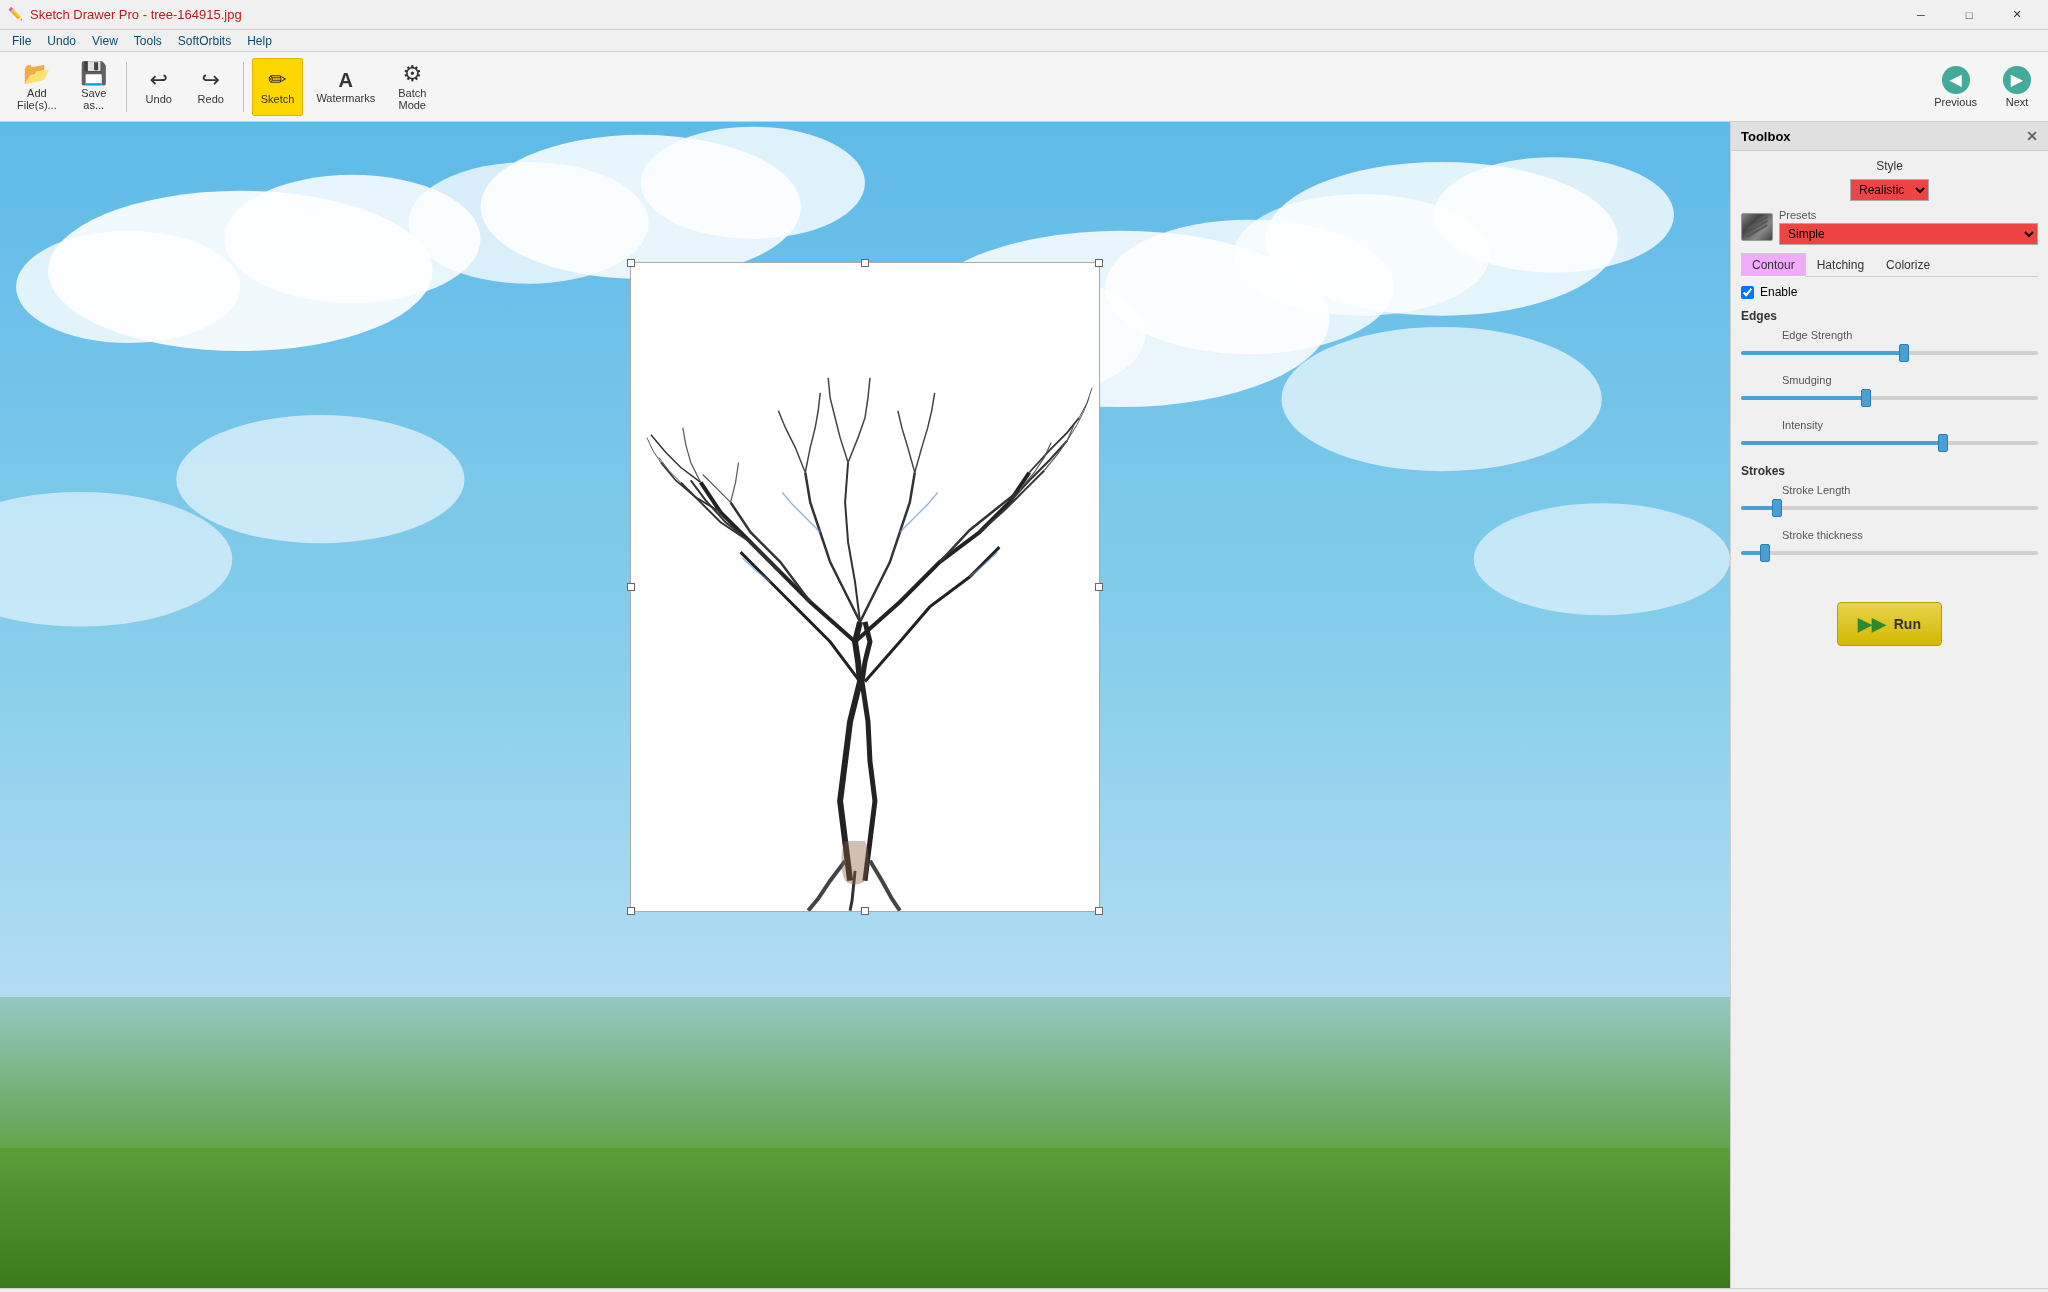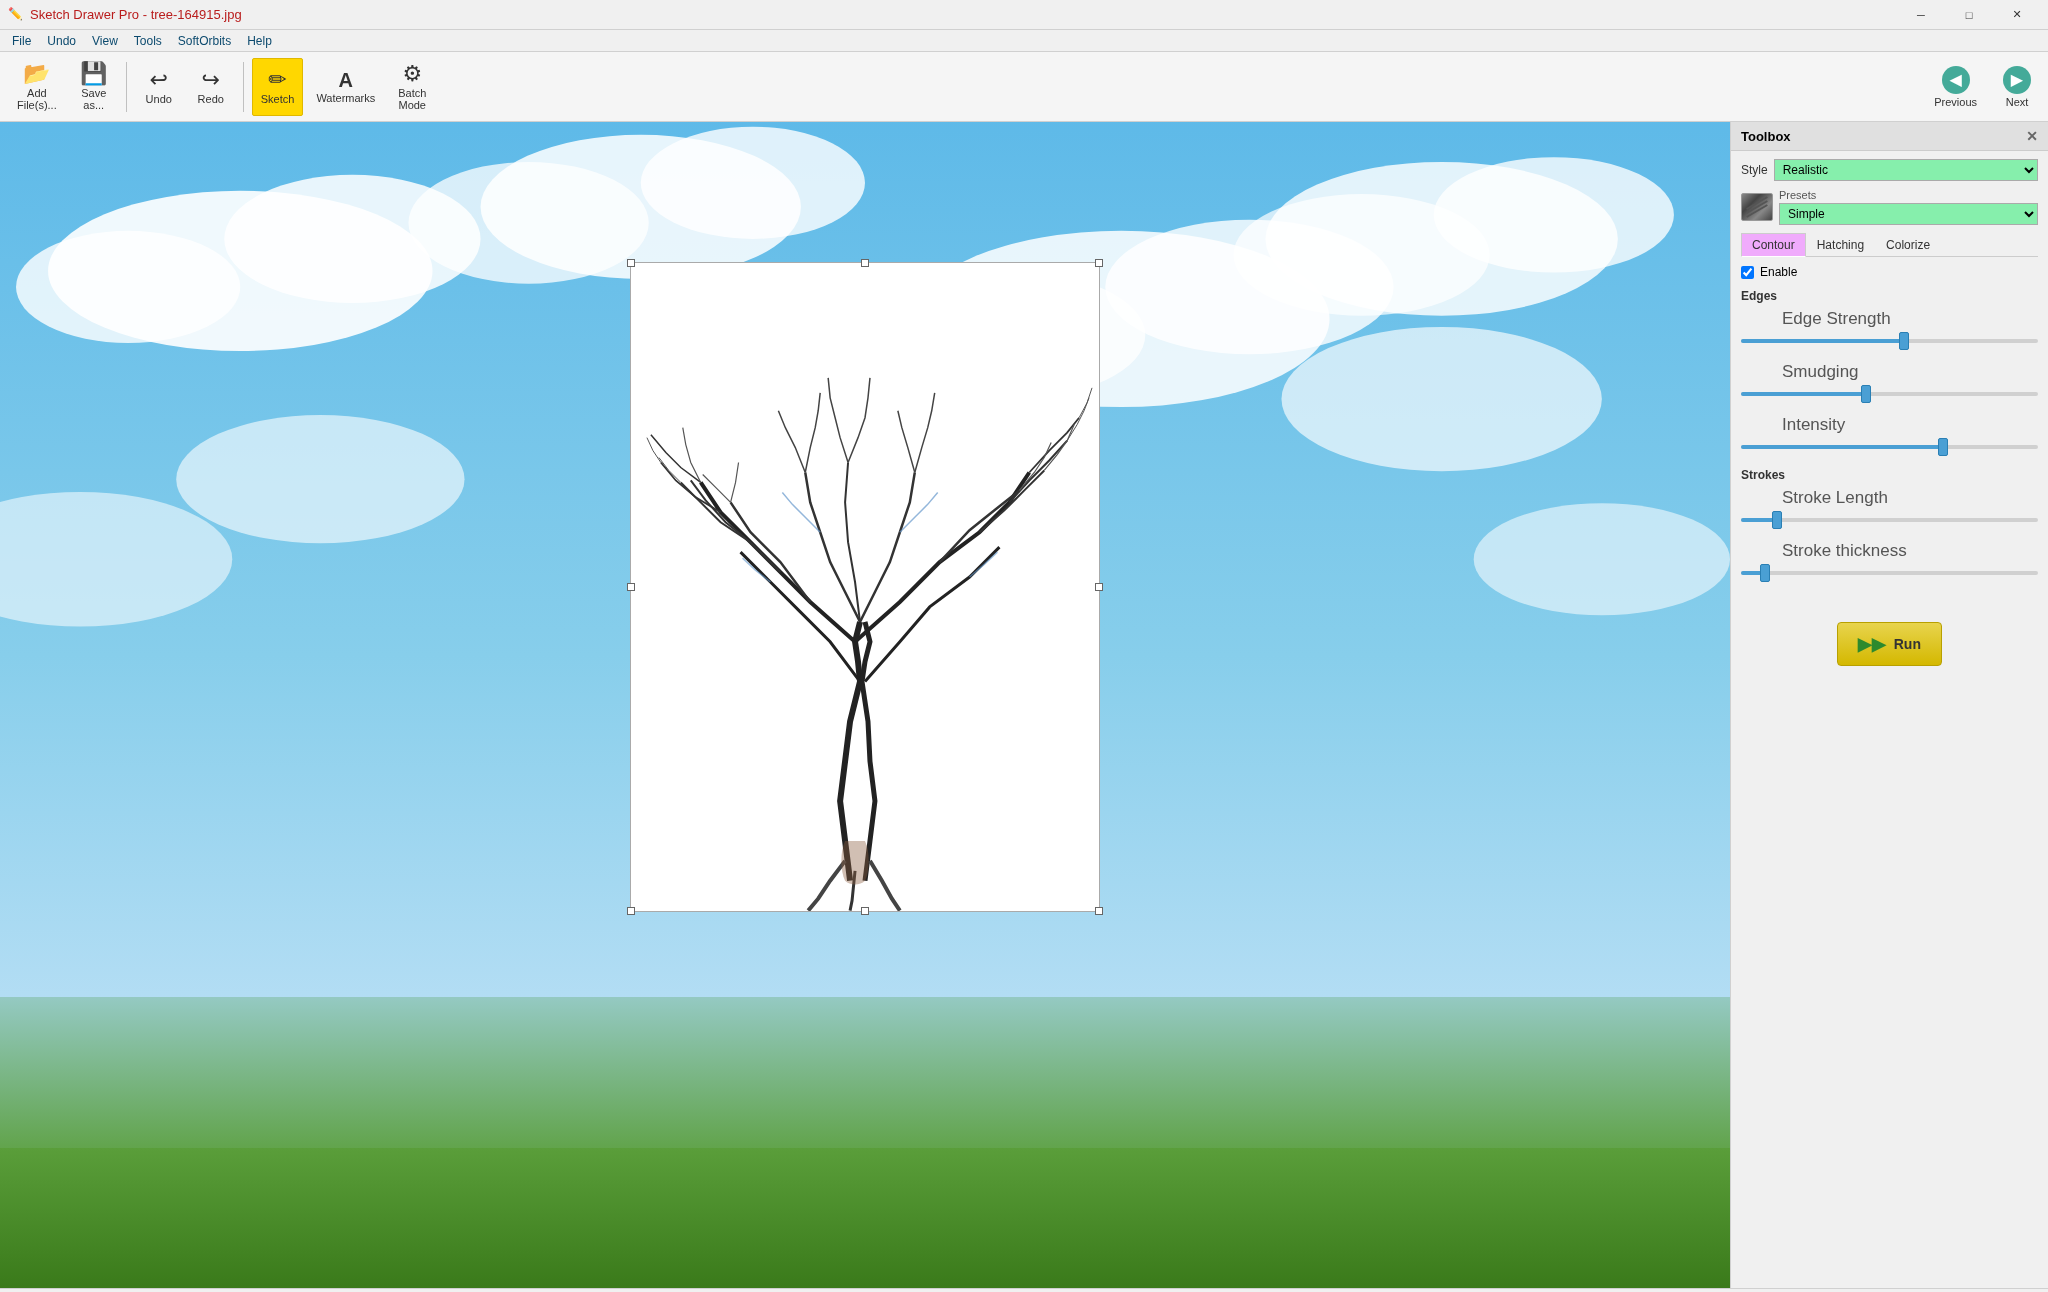--- a/index.html
+++ b/index.html
@@ -139,6 +139,7 @@
       align-items: center;
       margin-bottom: 8px;
       gap: 6px;
+      flex-direction: column;
     }
     .form-label { font-size: 12px; color: #333; white-space: nowrap; }
     .form-select {

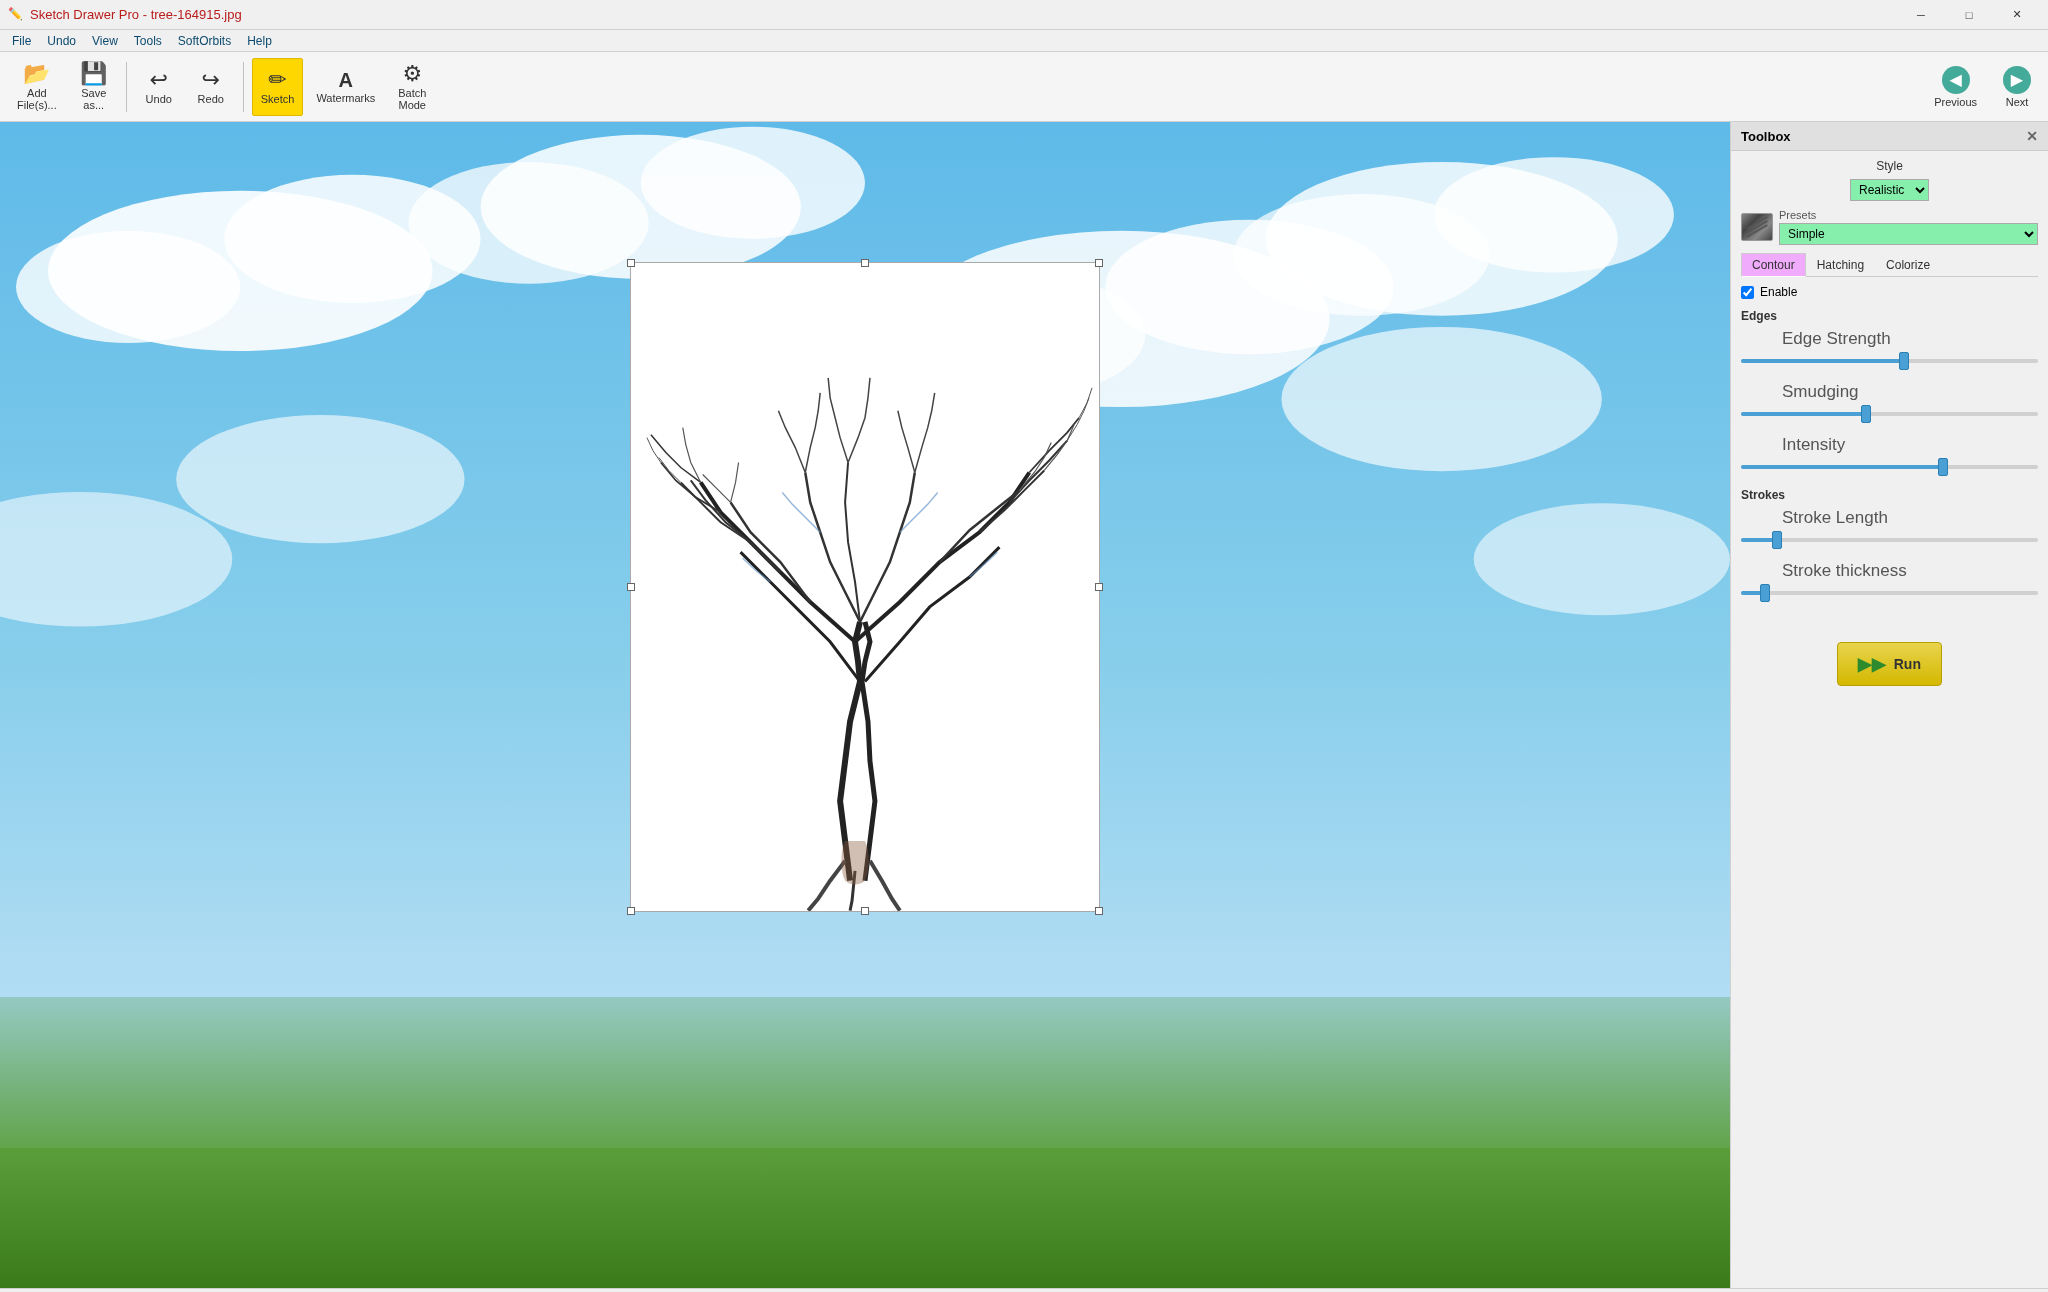--- a/index.html
+++ b/index.html
@@ -147,7 +147,7 @@
       font-size: 12px;
       padding: 2px 4px;
       border: 1px solid #aaa;
-      background: #86efac;
+      background: #ef4444;
       cursor: pointer;
     }
 

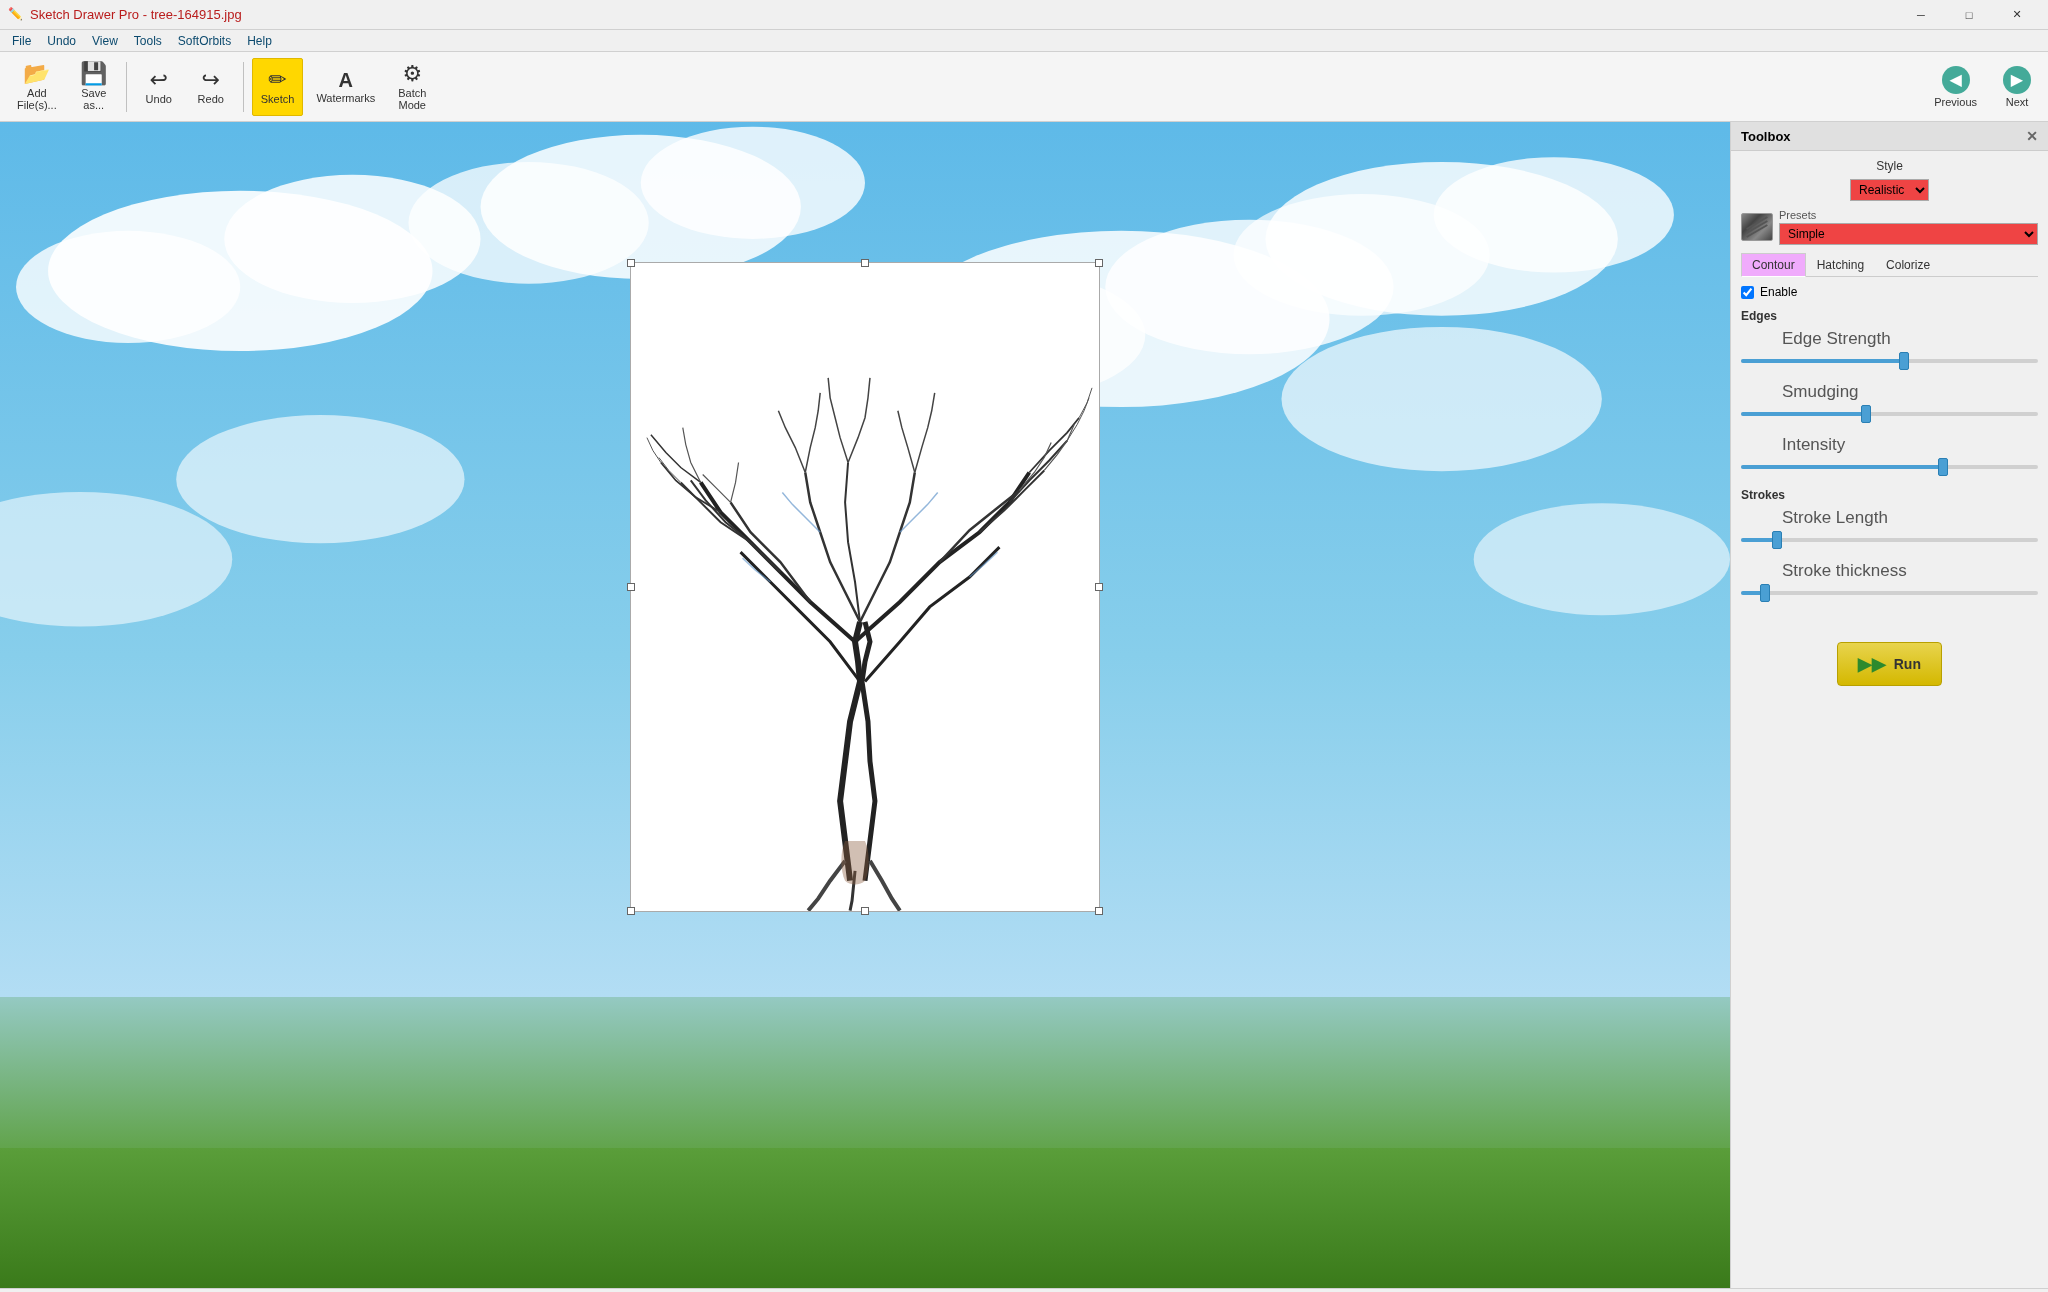--- a/index.html
+++ b/index.html
@@ -219,7 +219,7 @@
       margin-bottom: 12px;
     }
     .slider-label {
-      font-size: 17px;
+      font-size: 11px;
       color: #555;
       margin-bottom: 3px;
       padding-left: 41px;

